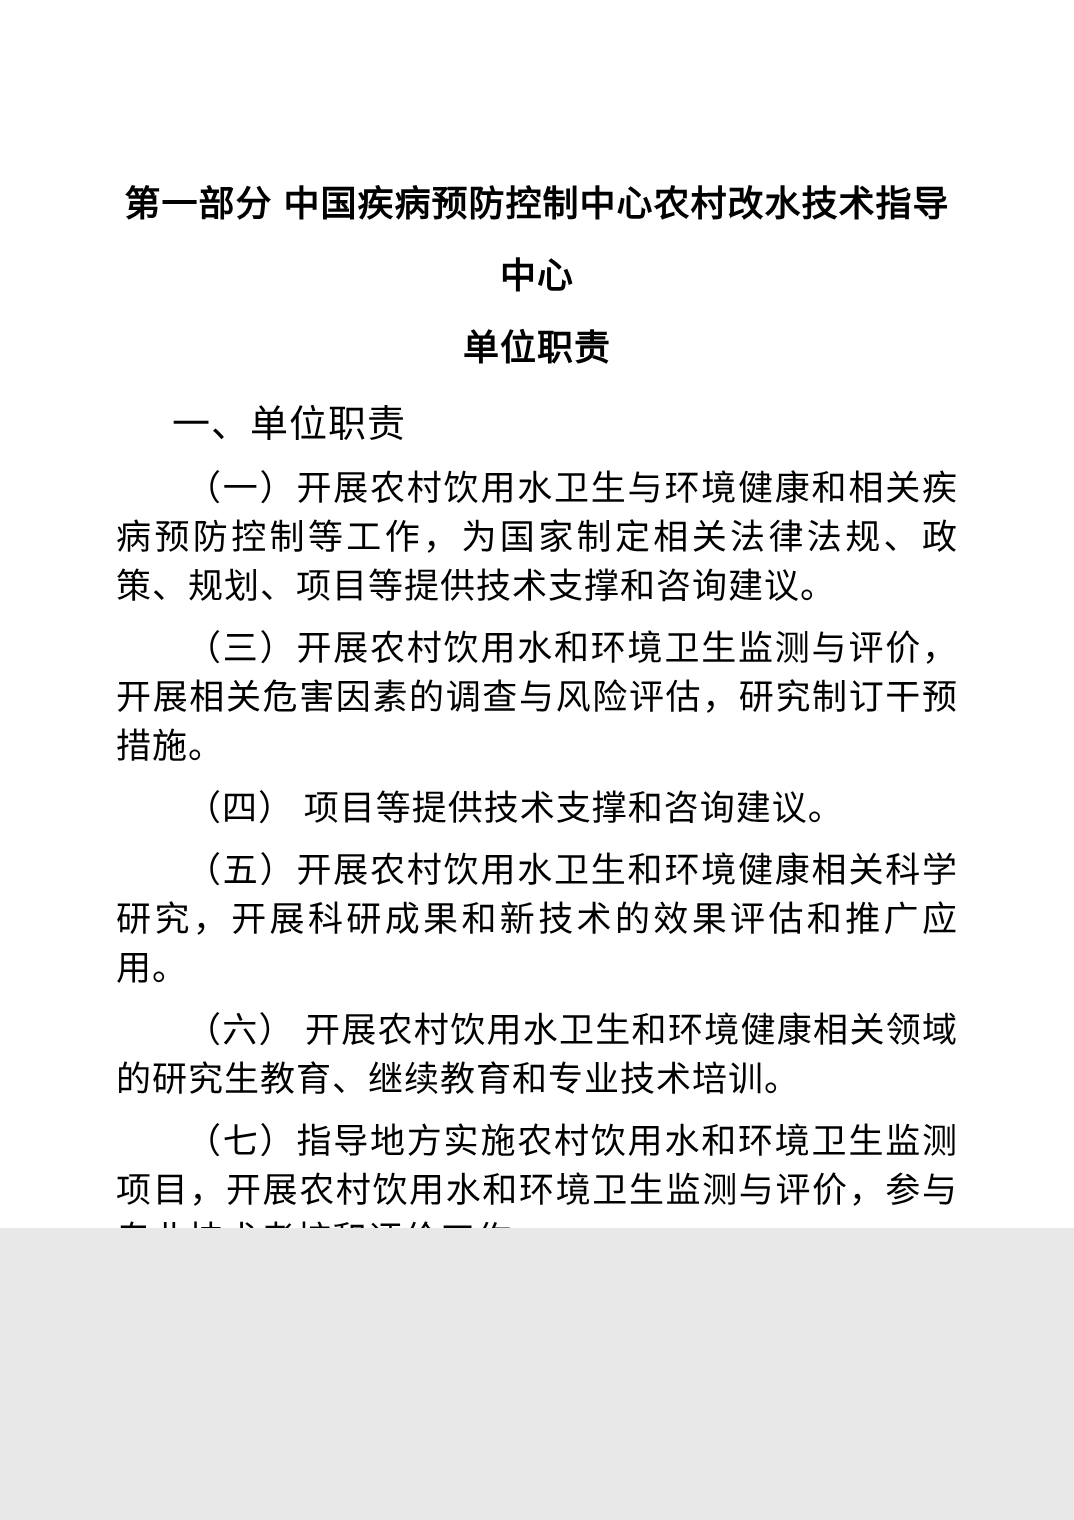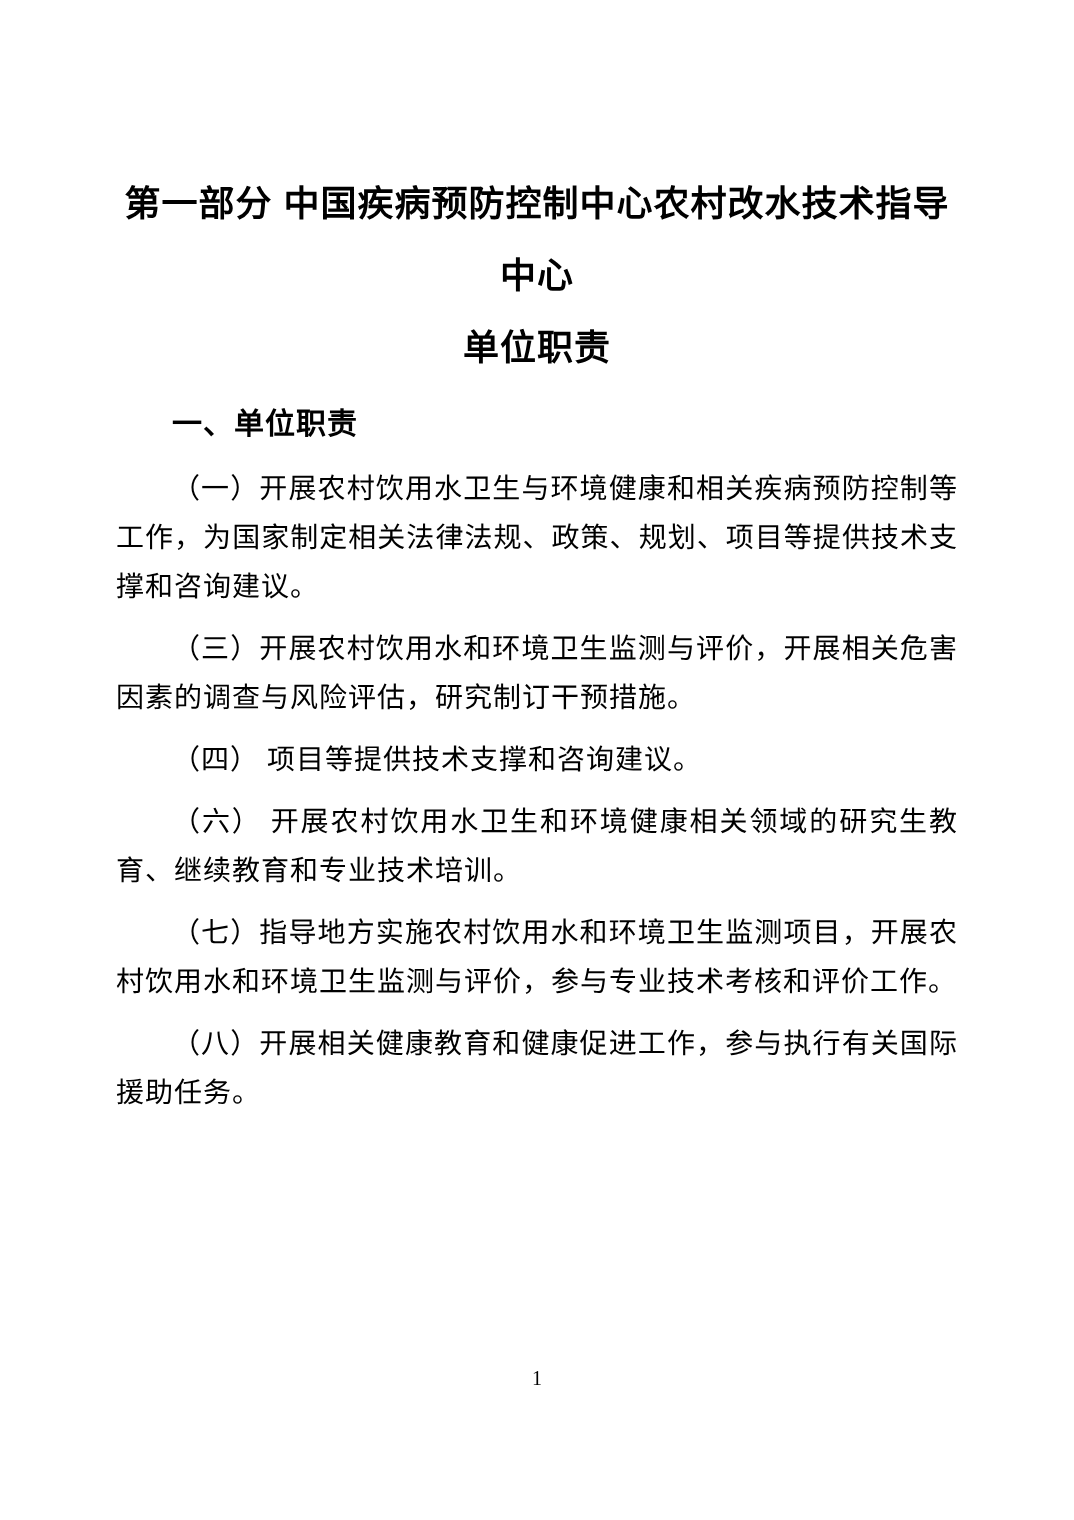--- a/index.html
+++ b/index.html
@@ -10,7 +10,7 @@
   .page {
     position: relative;
     width: 1074px;
-    height: 1520px;
+    height: 1228px;
     margin: 0 auto;
     background: #ffffff;
     color: #000000;

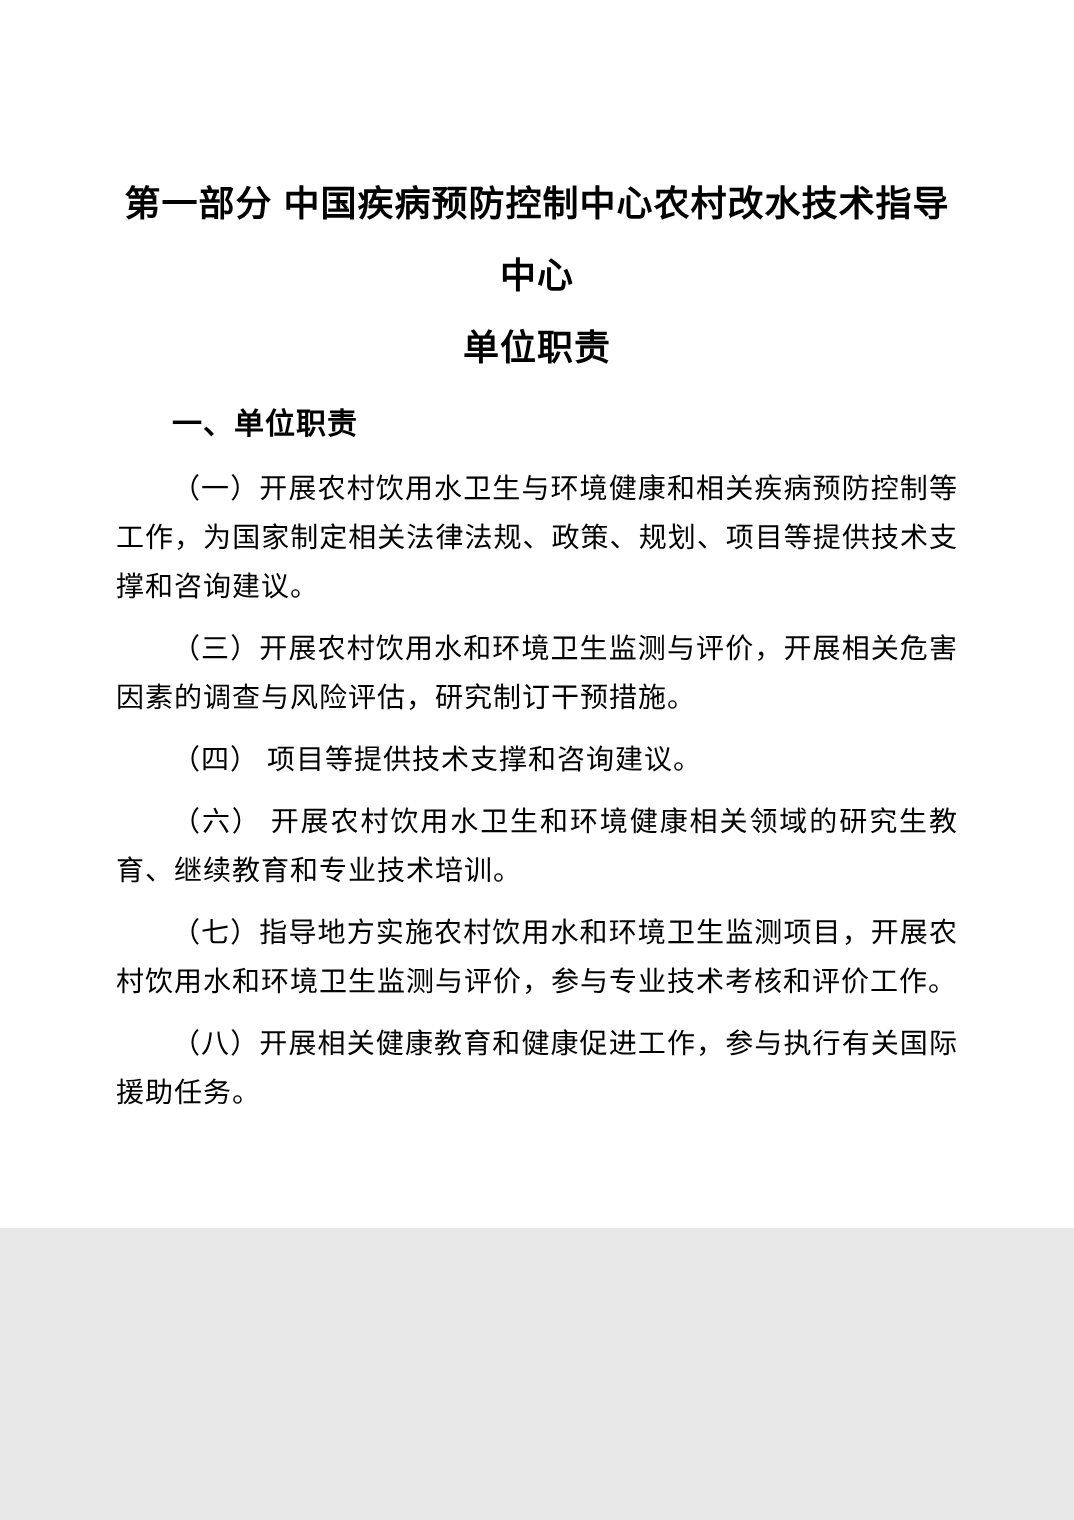--- a/index.html
+++ b/index.html
@@ -32,8 +32,8 @@
   }
   .section-heading {
     font-family: "Liberation Sans", "DejaVu Sans", sans-serif;
-    font-weight: 700;
-    font-size: 30px;
+    font-weight: 400;
+    font-size: 38px;
     line-height: 36px;
     margin: 22px 0 22px 0;
     padding-left: 56px;

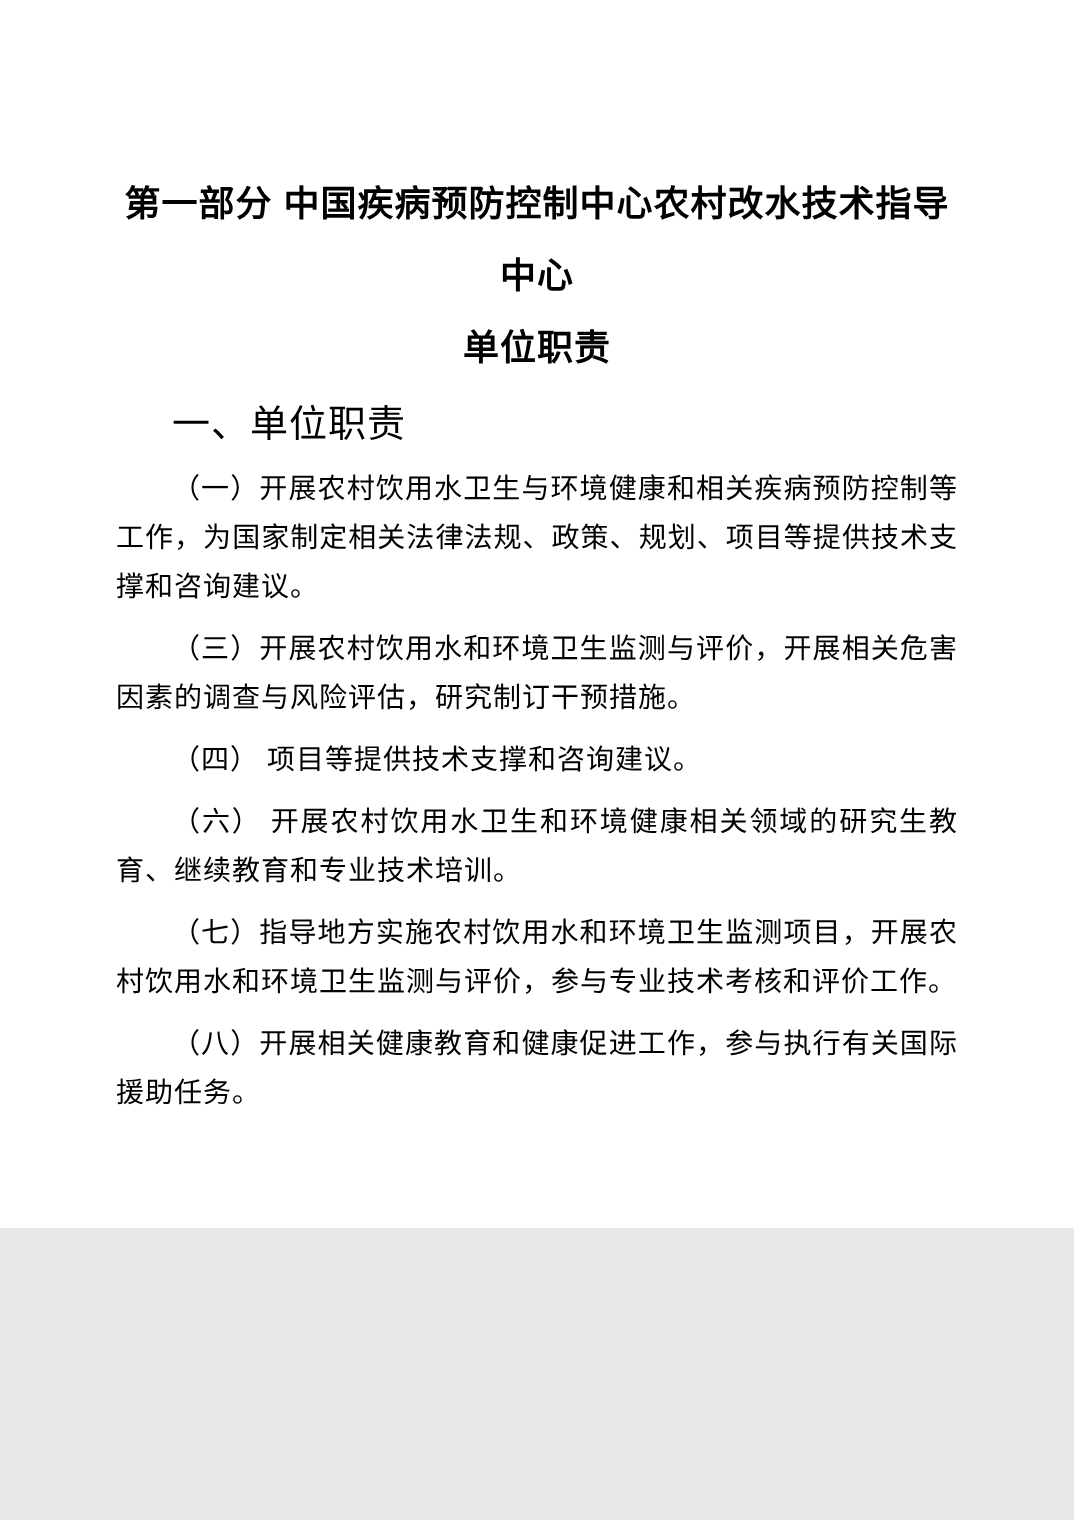--- a/index.html
+++ b/index.html
@@ -41,7 +41,7 @@
   }
   .body-text p {
     font-family: "Liberation Serif", "DejaVu Serif", serif;
-    font-size: 28px;
+    font-size: 35px;
     line-height: 49px;
     margin: 13px 0;
     text-indent: 2em;

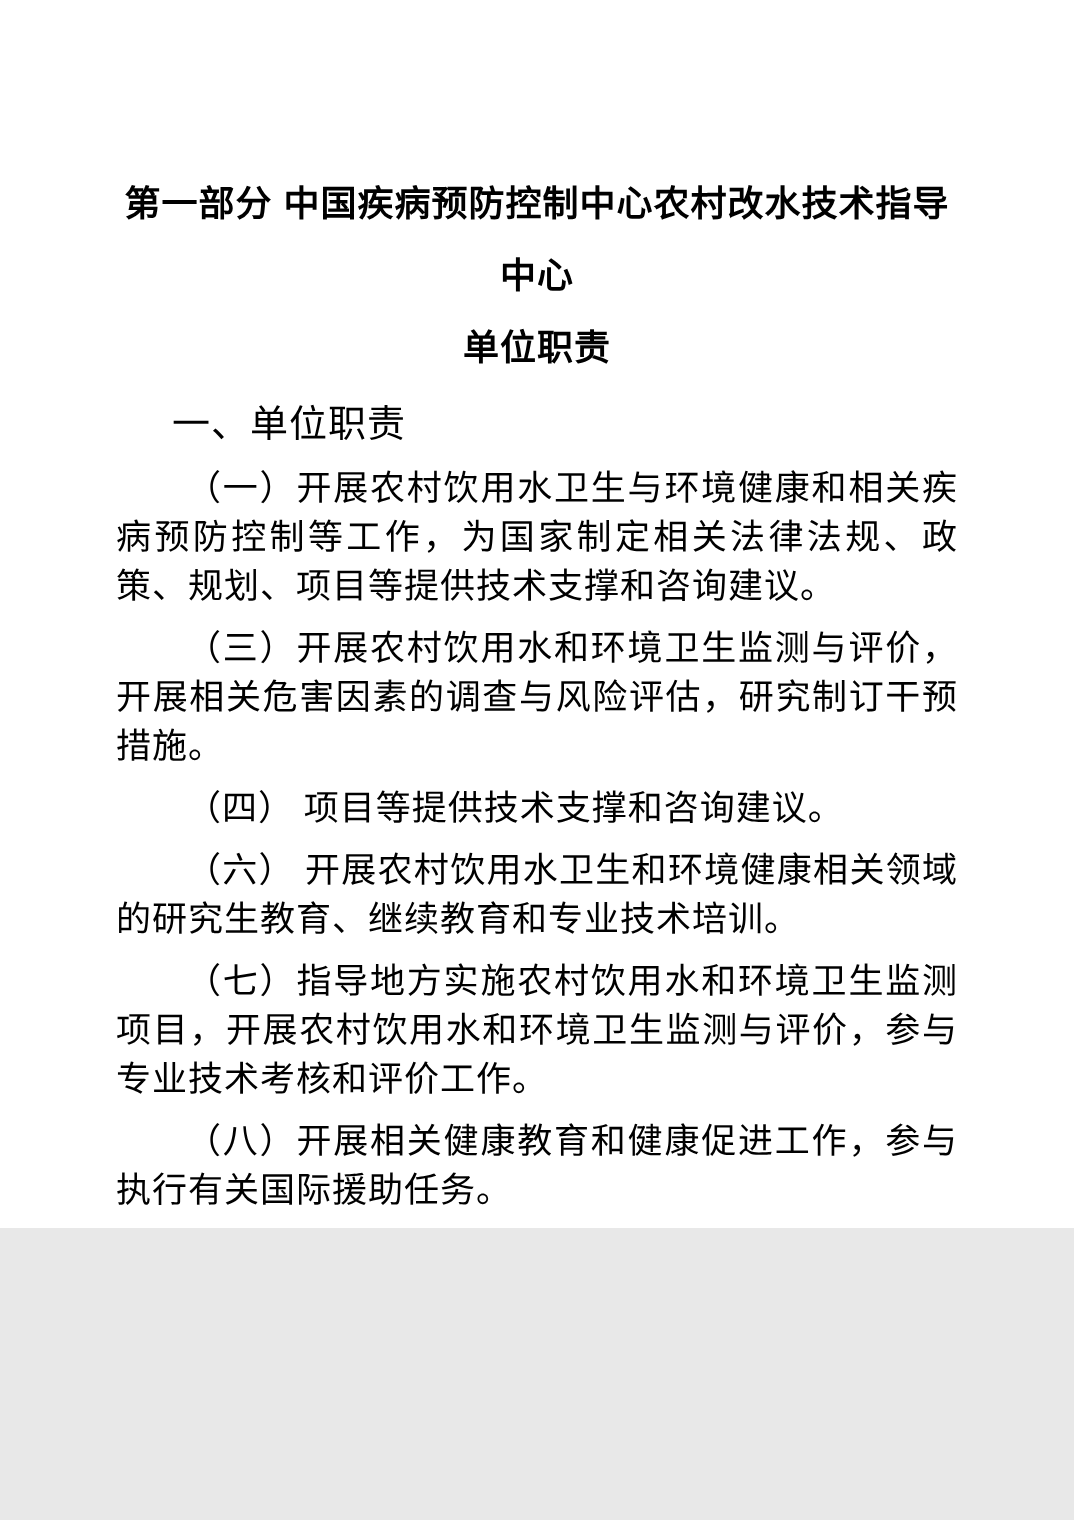--- a/index.html
+++ b/index.html
@@ -76,6 +76,7 @@
       <p>（一）开展农村饮用水卫生与环境健康和相关疾病预防控制等工作，为国家制定相关法律法规、政策、规划、项目等提供技术支撑和咨询建议。</p>
       <p>（三）开展农村饮用水和环境卫生监测与评价，开展相关危害因素的调查与风险评估，研究制订干预措施。</p>
       <p>（四） 项目等提供技术支撑和咨询建议。</p>
+      <p>（五）开展农村饮用水卫生和环境健康相关科学研究，开展科研成果和新技术的效果评估和推广应用。</p>
       <p>（六） 开展农村饮用水卫生和环境健康相关领域的研究生教育、继续教育和专业技术培训。</p>
       <p>（七）指导地方实施农村饮用水和环境卫生监测项目，开展农村饮用水和环境卫生监测与评价，参与专业技术考核和评价工作。</p>
       <p>（八）开展相关健康教育和健康促进工作，参与执行有关国际援助任务。</p>

